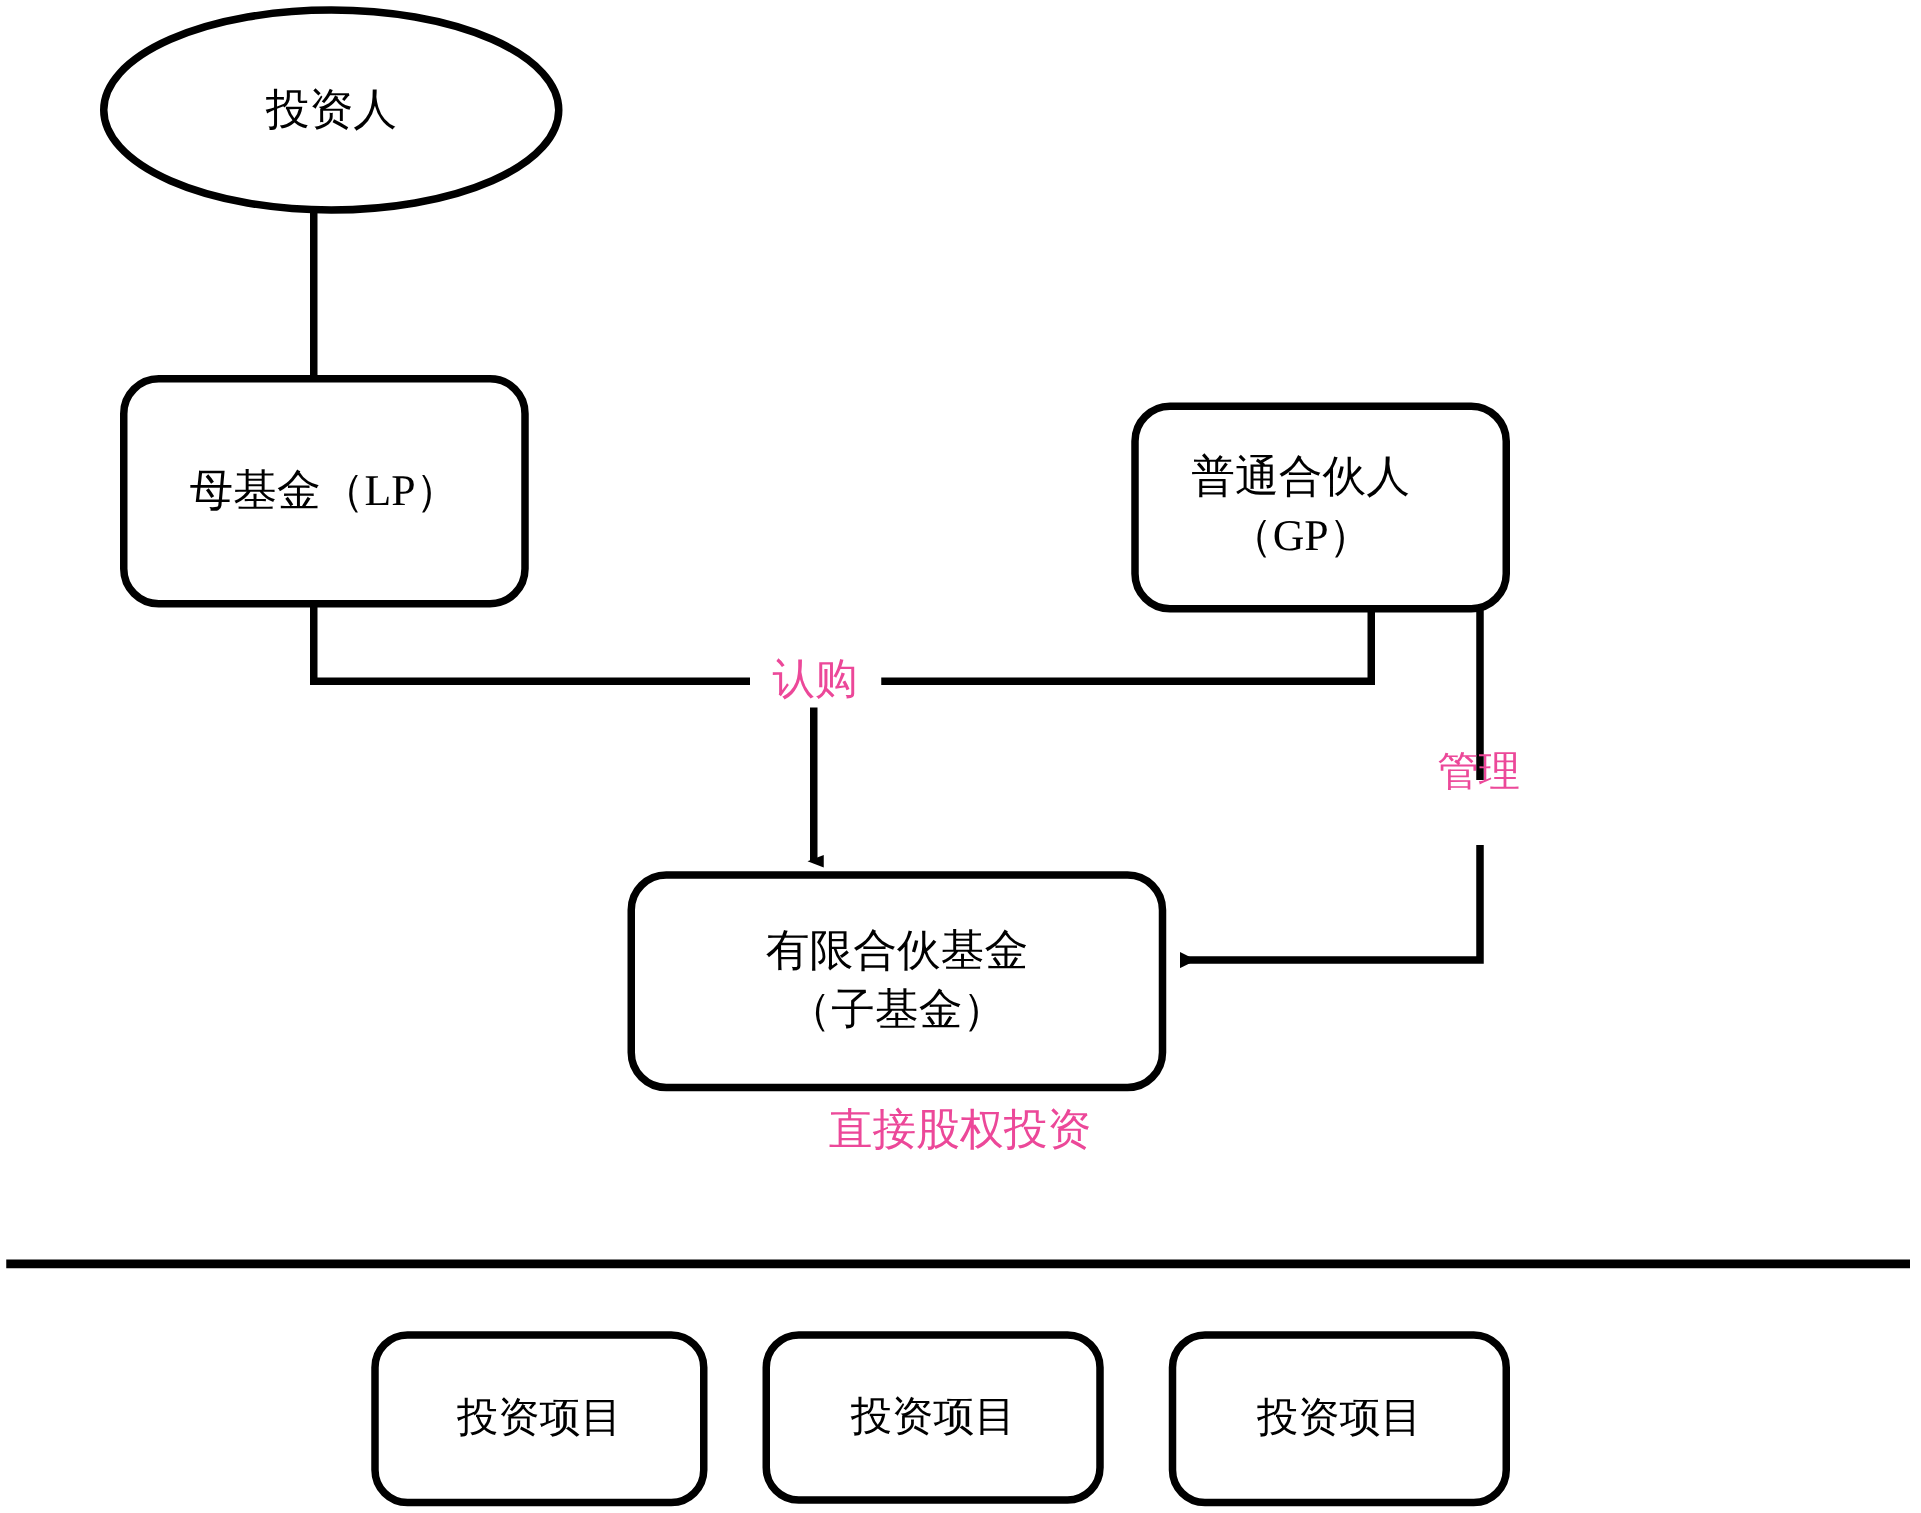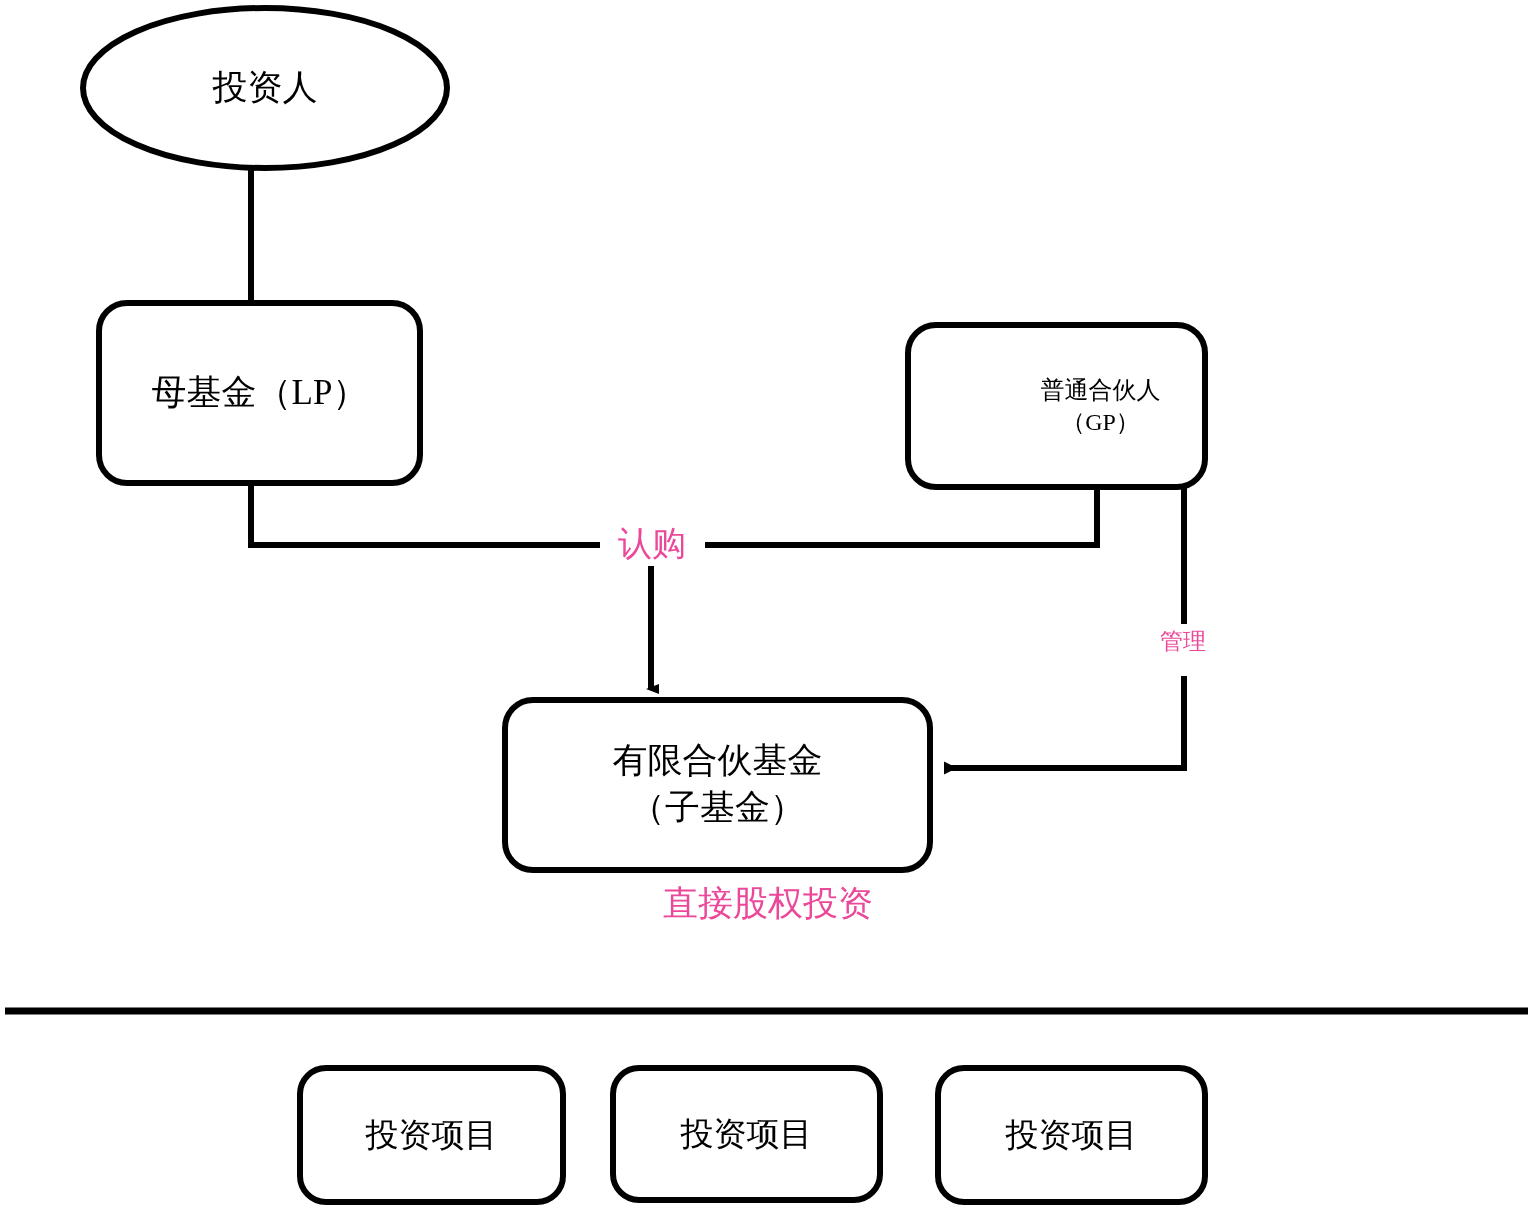--- a/index.html
+++ b/index.html
@@ -47,7 +47,7 @@
   }
   .n-investor   { left: 83px;  top: 8px;    width: 364px; height: 160px; font-size: 35px; }
   .n-lp         { left: 99px;  top: 303px;  width: 321px; height: 180px; font-size: 35px; }
-  .n-gp         { left: 952px; top: 325px;  width: 297px; height: 162px; font-size: 24px; }
+  .n-gp         { left: 892px; top: 325px;  width: 297px; height: 162px; font-size: 35px; }
   .n-subfund    { left: 505px; top: 700px;  width: 425px; height: 170px; font-size: 35px; }
   .n-proj-1     { left: 300px; top: 1068px; width: 263px; height: 134px; font-size: 33px; }
   .n-proj-2     { left: 613px; top: 1068px; width: 267px; height: 132px; font-size: 33px; }

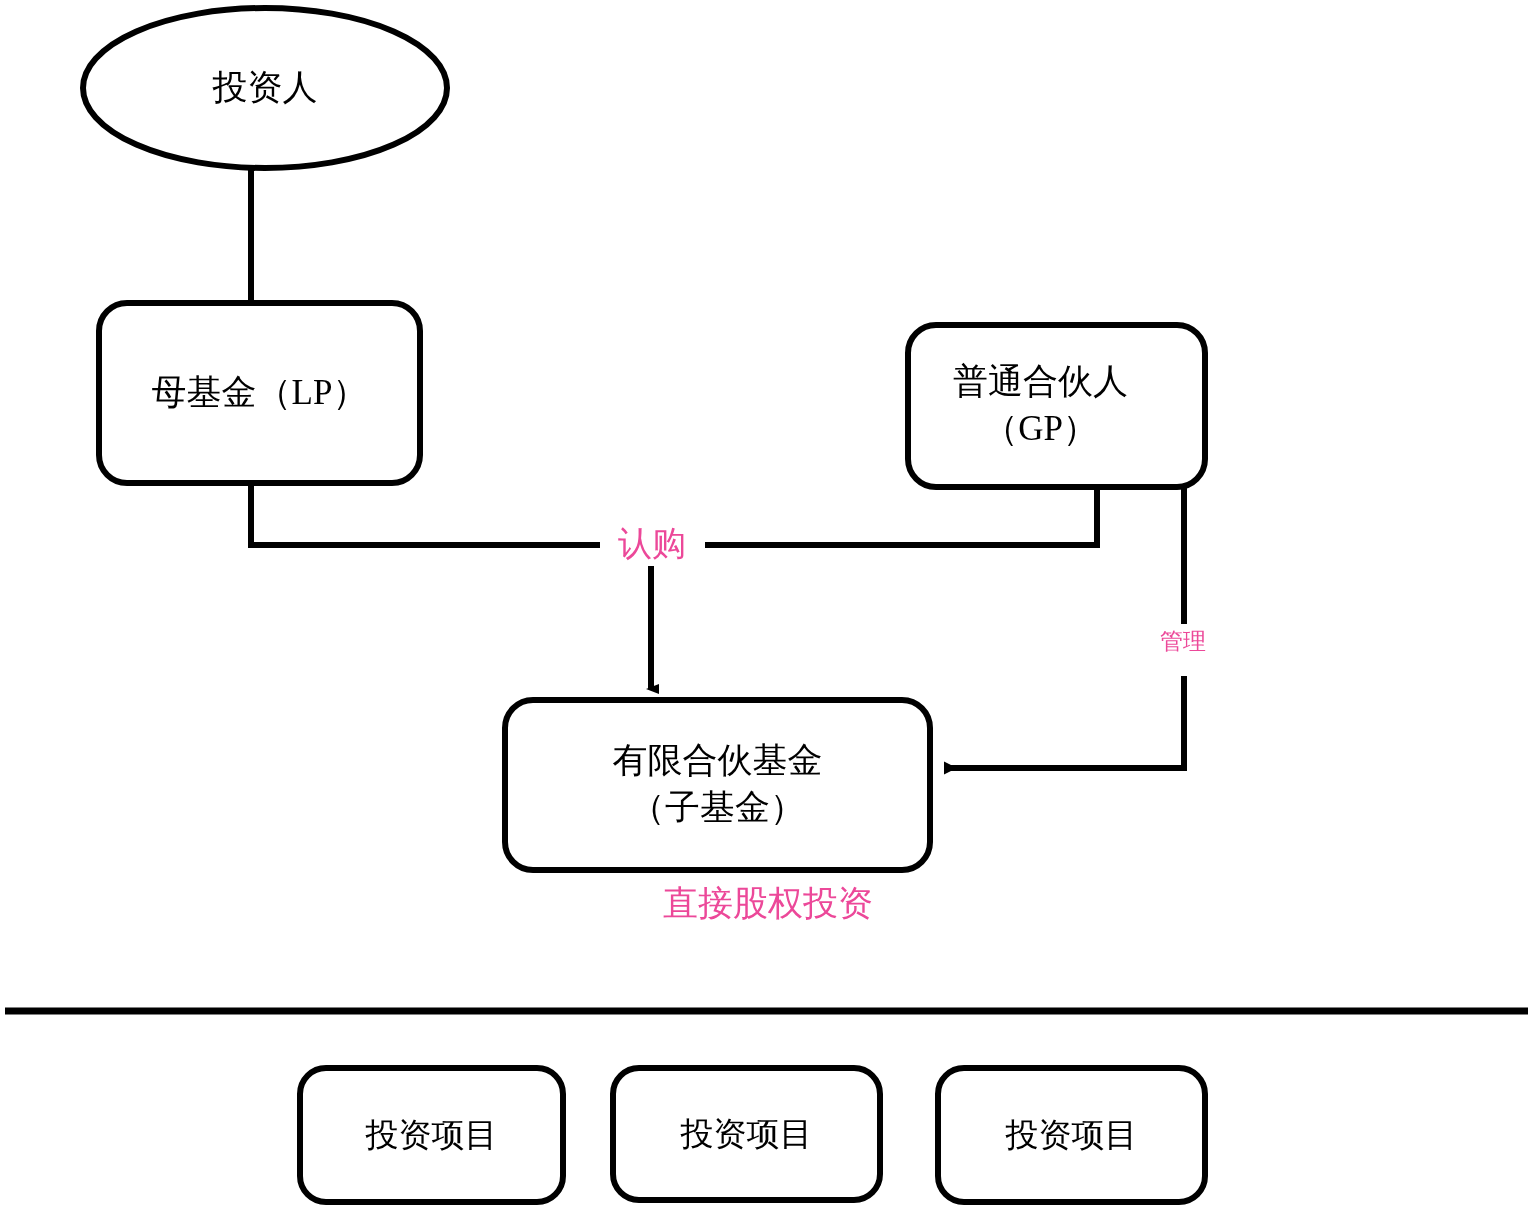--- a/index.html
+++ b/index.html
@@ -54,7 +54,7 @@
   .n-proj-3     { left: 938px; top: 1068px; width: 267px; height: 134px; font-size: 33px; }
 
   .l-subscribe  { left: 600px; top: 522px;  width: 104px; font-size: 34px; line-height: 44px; }
-  .l-manage     { left: 1139px; top: 620px; width: 88px;  font-size: 23px; line-height: 44px; background: transparent; }
+  .l-manage     { left: 1139px; top: 596px; width: 88px;  font-size: 33px; line-height: 44px; background: transparent; }
   .l-direct     { left: 598px; top: 881px;  width: 340px; font-size: 35px; line-height: 46px; text-align: center; }
 </style>
 </head>

